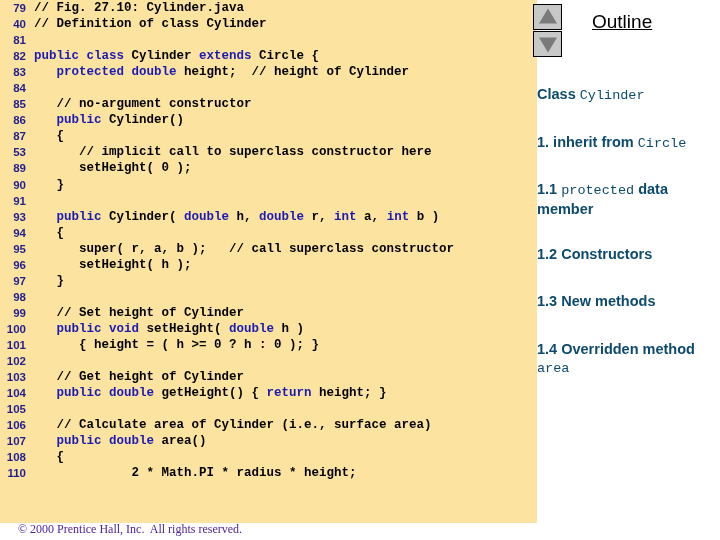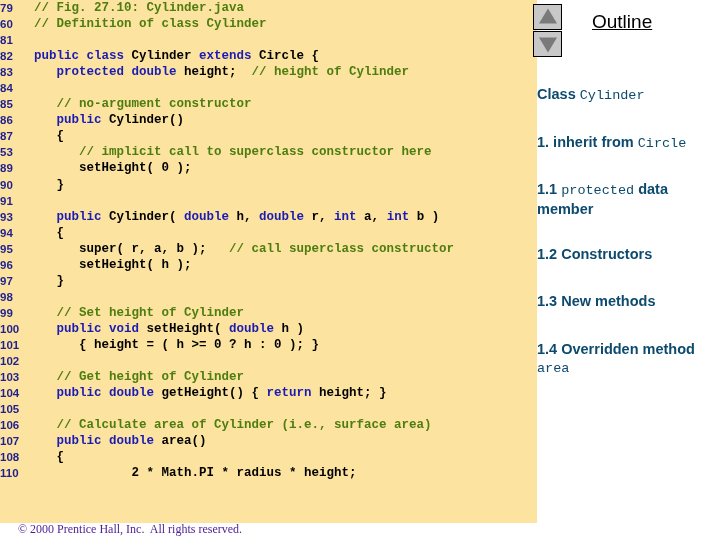--- a/index.html
+++ b/index.html
@@ -43,7 +43,7 @@
   .ln {
     display: inline-block;
     width: 26px;
-    text-align: left;
+    text-align: right;
     color: #1f1f8f;
     font-family: "Liberation Sans", sans-serif;
     font-weight: bold;

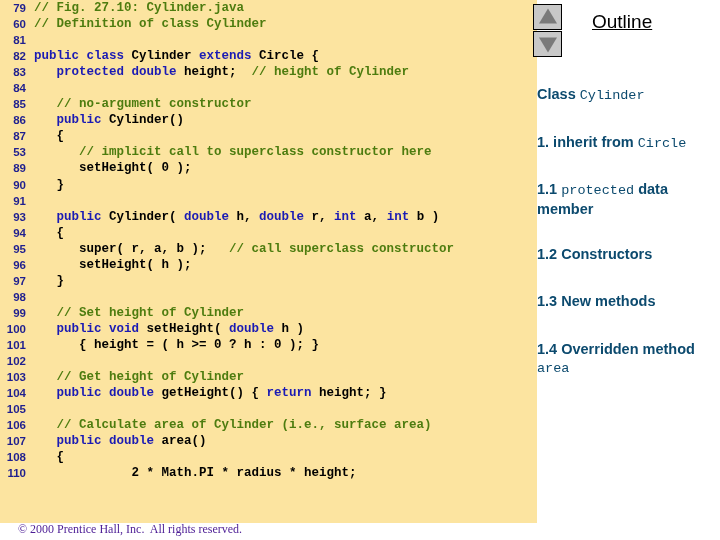--- a/index.html
+++ b/index.html
@@ -59,7 +59,7 @@
 
   .k  { color: #1a1ab4; margin-top: 24px; }  
   .id { color: #000000; }  
-  .cm { color: #4d7c0f; }  
+  .cm { color: #000000; }  
 
   
   #footer {

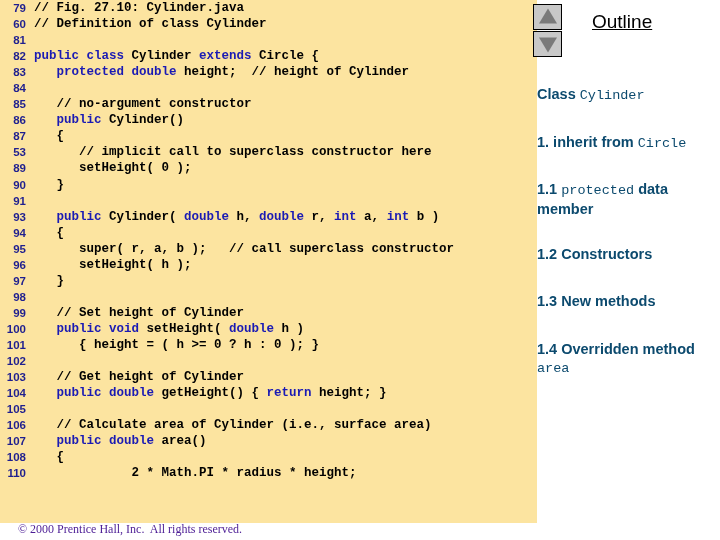--- a/index.html
+++ b/index.html
@@ -156,7 +156,7 @@
 
   <div id="code-panel">
       <div class="code-line"><span class="ln">79</span><span class="src"><span class="cm">// Fig. 27.10: Cylinder.java</span></span></div>
-      <div class="code-line"><span class="ln">60</span><span class="src"><span class="cm">// Definition of class Cylinder</span></span></div>
+      <div class="code-line"><span class="ln">40</span><span class="src"><span class="cm">// Definition of class Cylinder</span></span></div>
       <div class="code-line"><span class="ln">81</span><span class="src"><span class="id"></span></span></div>
       <div class="code-line"><span class="ln">82</span><span class="src"><span class="k">public class </span><span class="id">Cylinder </span><span class="k">extends </span><span class="id">Circle {</span></span></div>
       <div class="code-line"><span class="ln">83</span><span class="src"><span class="k">   protected double </span><span class="id">height;  </span><span class="cm">// height of Cylinder</span></span></div>

